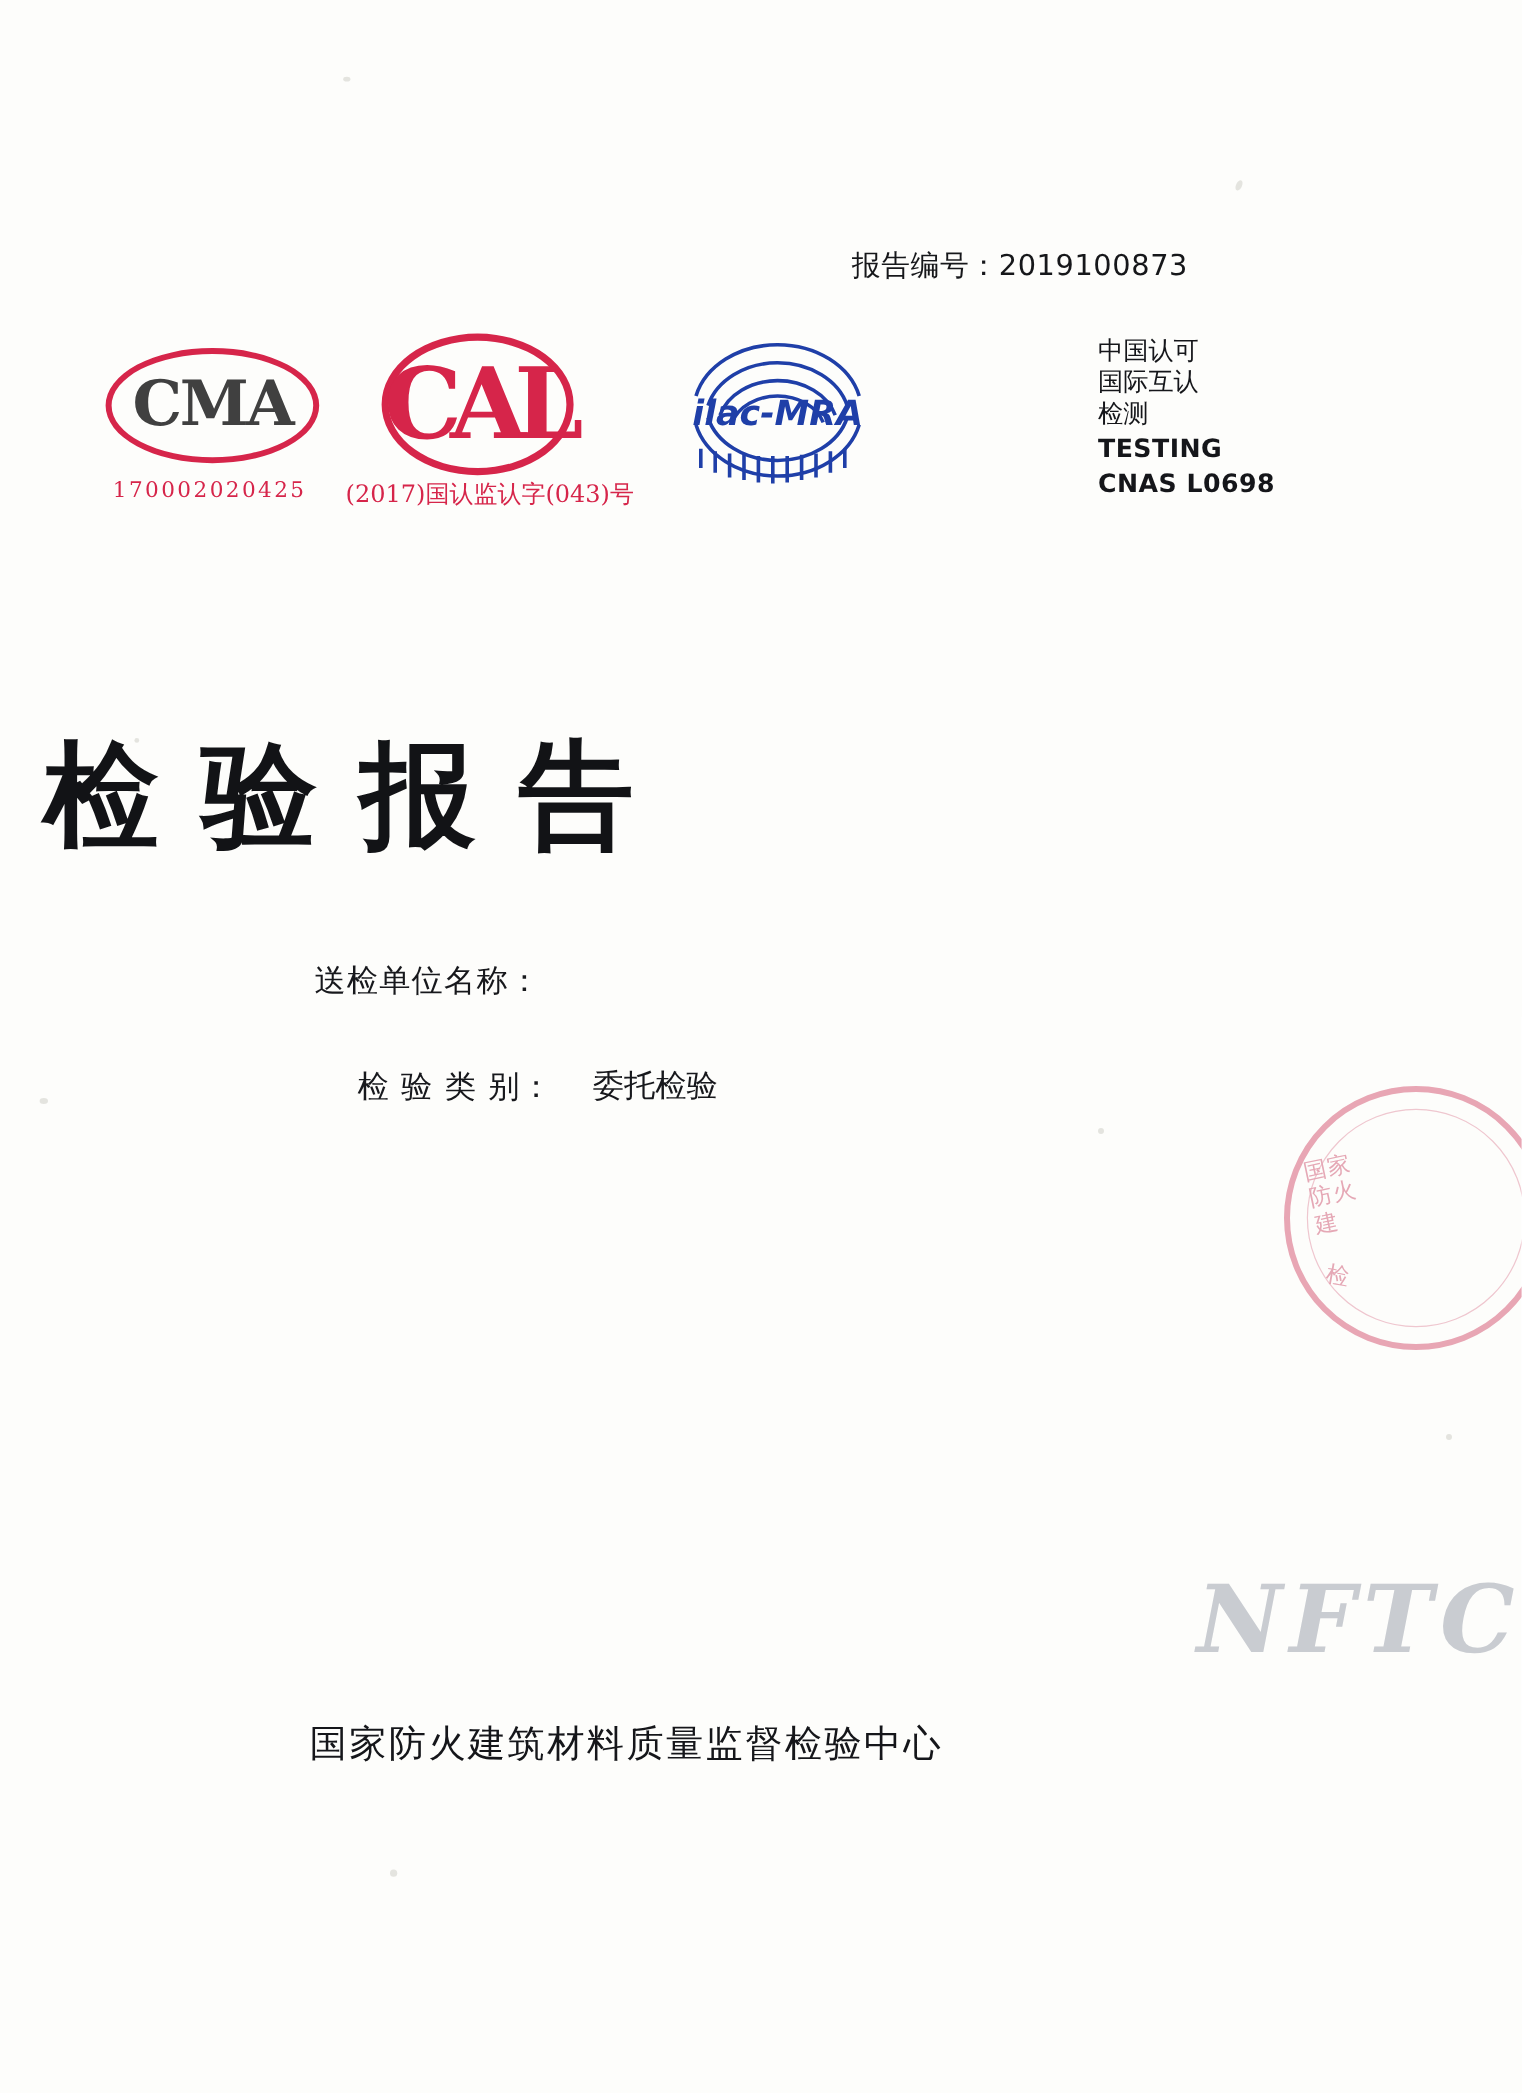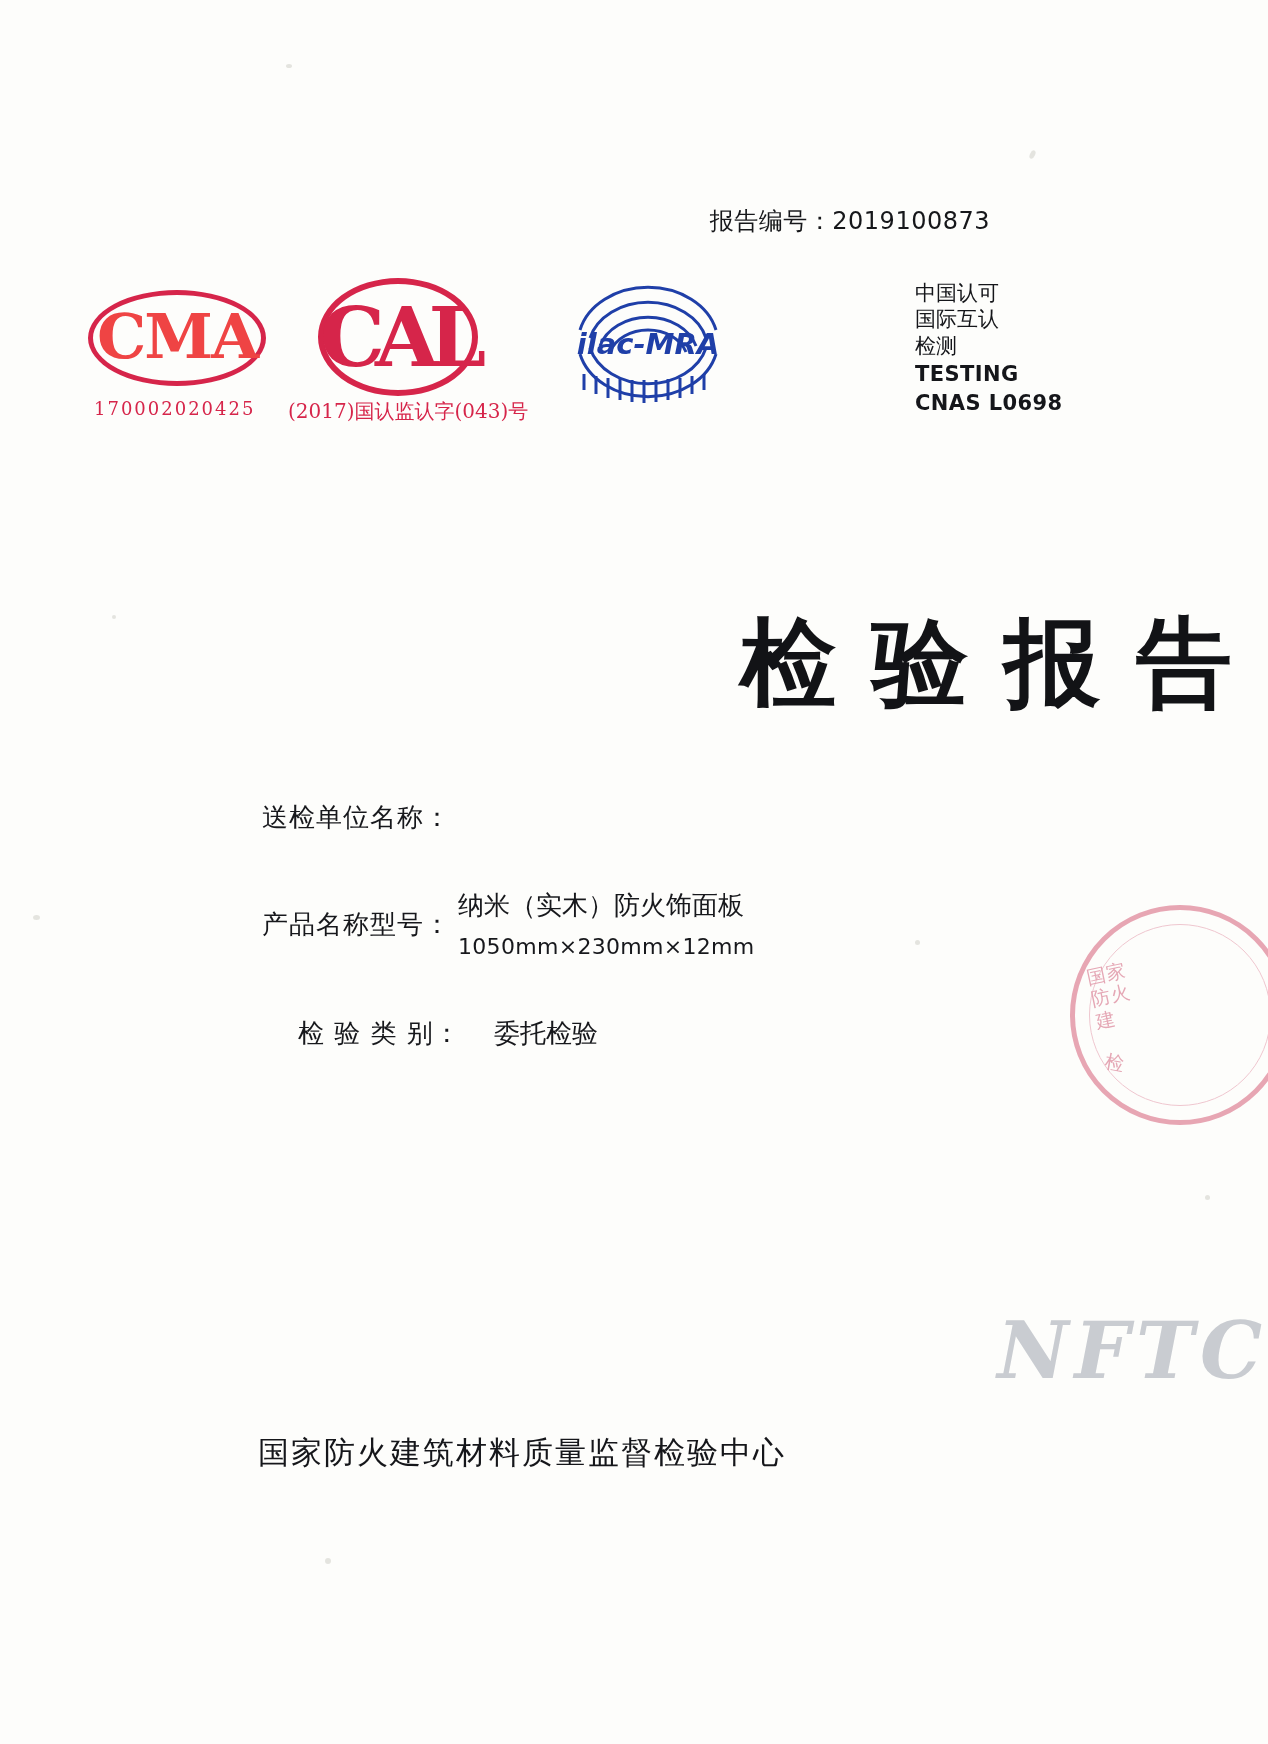--- a/index.html
+++ b/index.html
@@ -71,8 +71,8 @@
     justify-content: center;
     font-family: "DejaVu Serif", "Liberation Serif", serif;
     font-weight: bold;
-    font-size: 62px;
-    color: #ef4444;
+    font-size: 52px;
+    color: #404040;
     letter-spacing: -2px;
     padding-bottom: 3px;
     box-sizing: border-box;

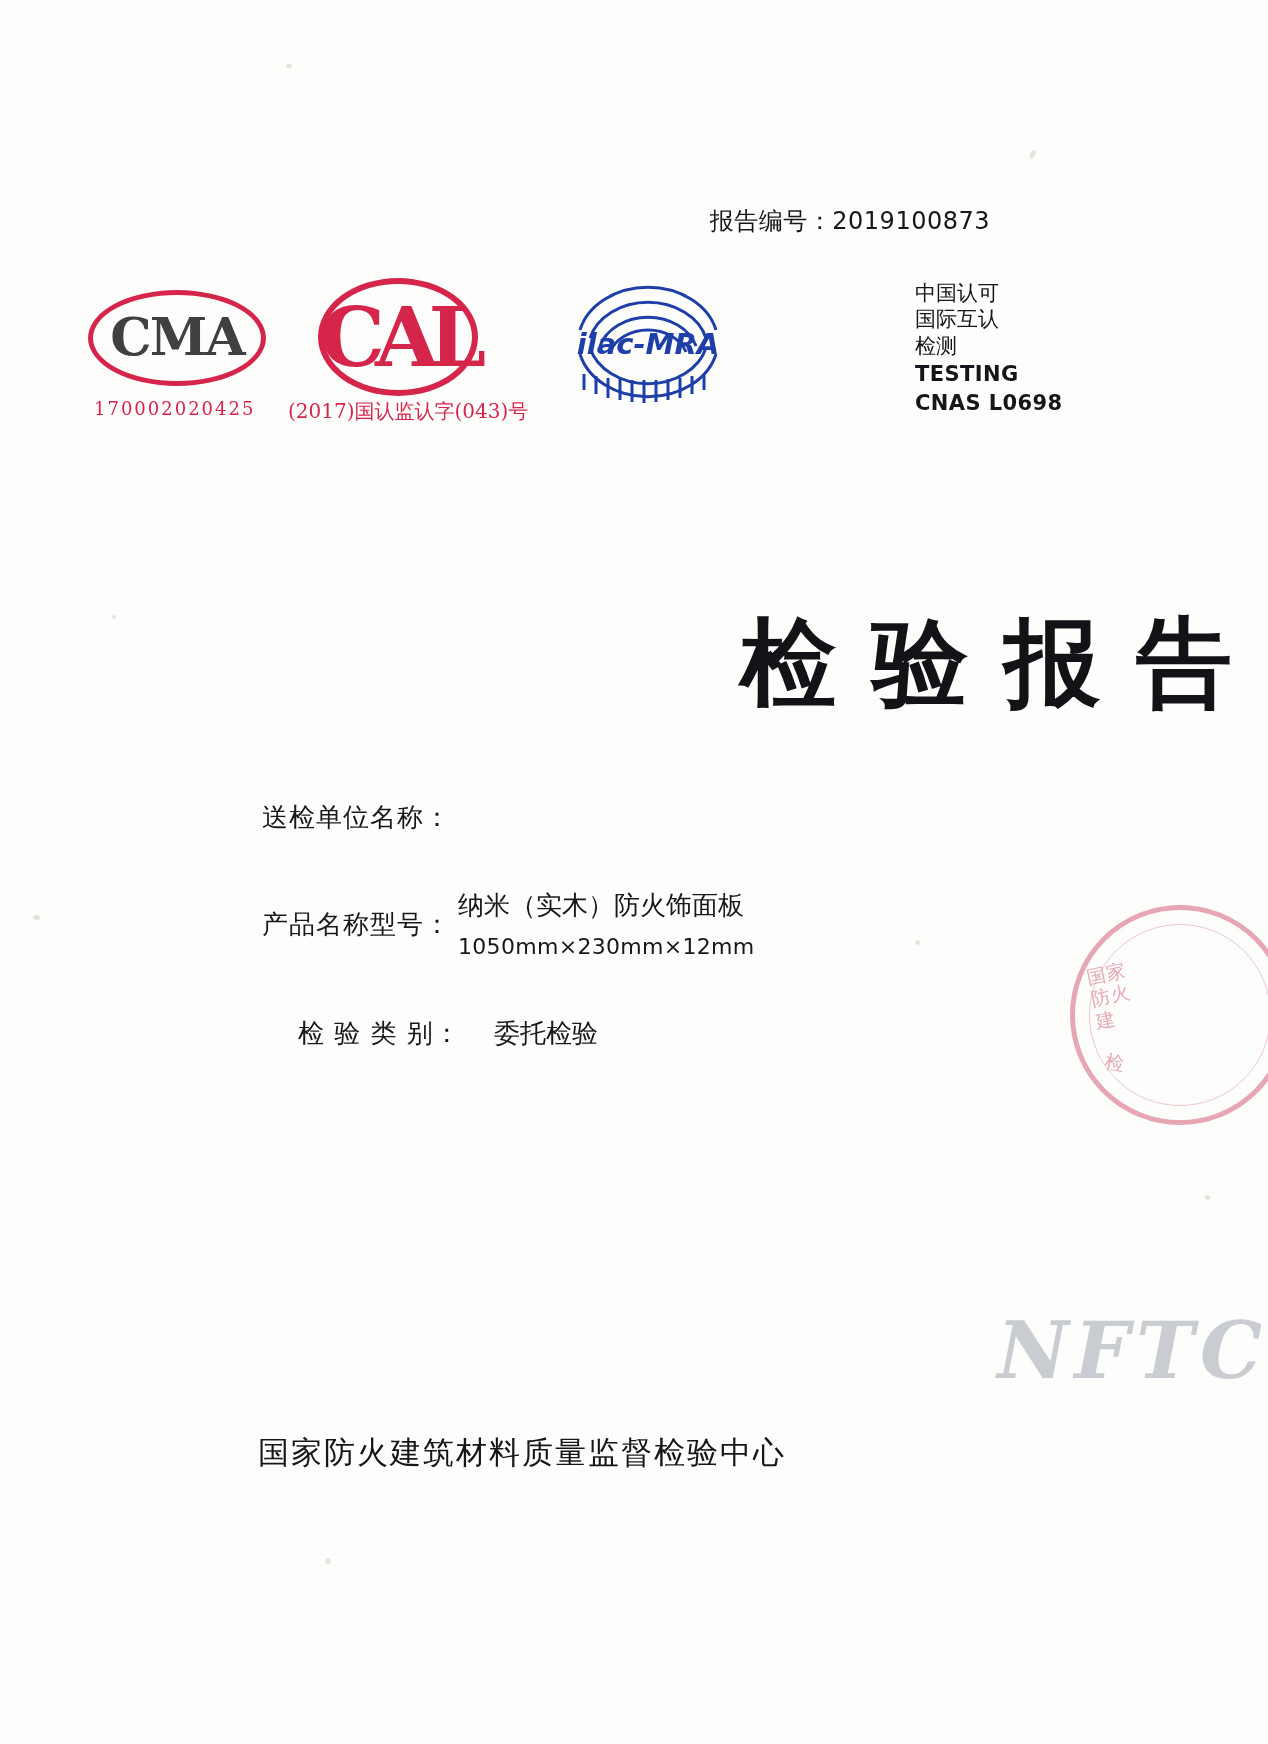--- a/index.html
+++ b/index.html
@@ -169,7 +169,7 @@
     top: 600px;
     left: 0;
     width: 1268px;
-    text-align: right;
+    text-align: left;
     font-family: "DejaVu Sans", "Liberation Sans", sans-serif;
     font-weight: bold;
     font-size: 96px;

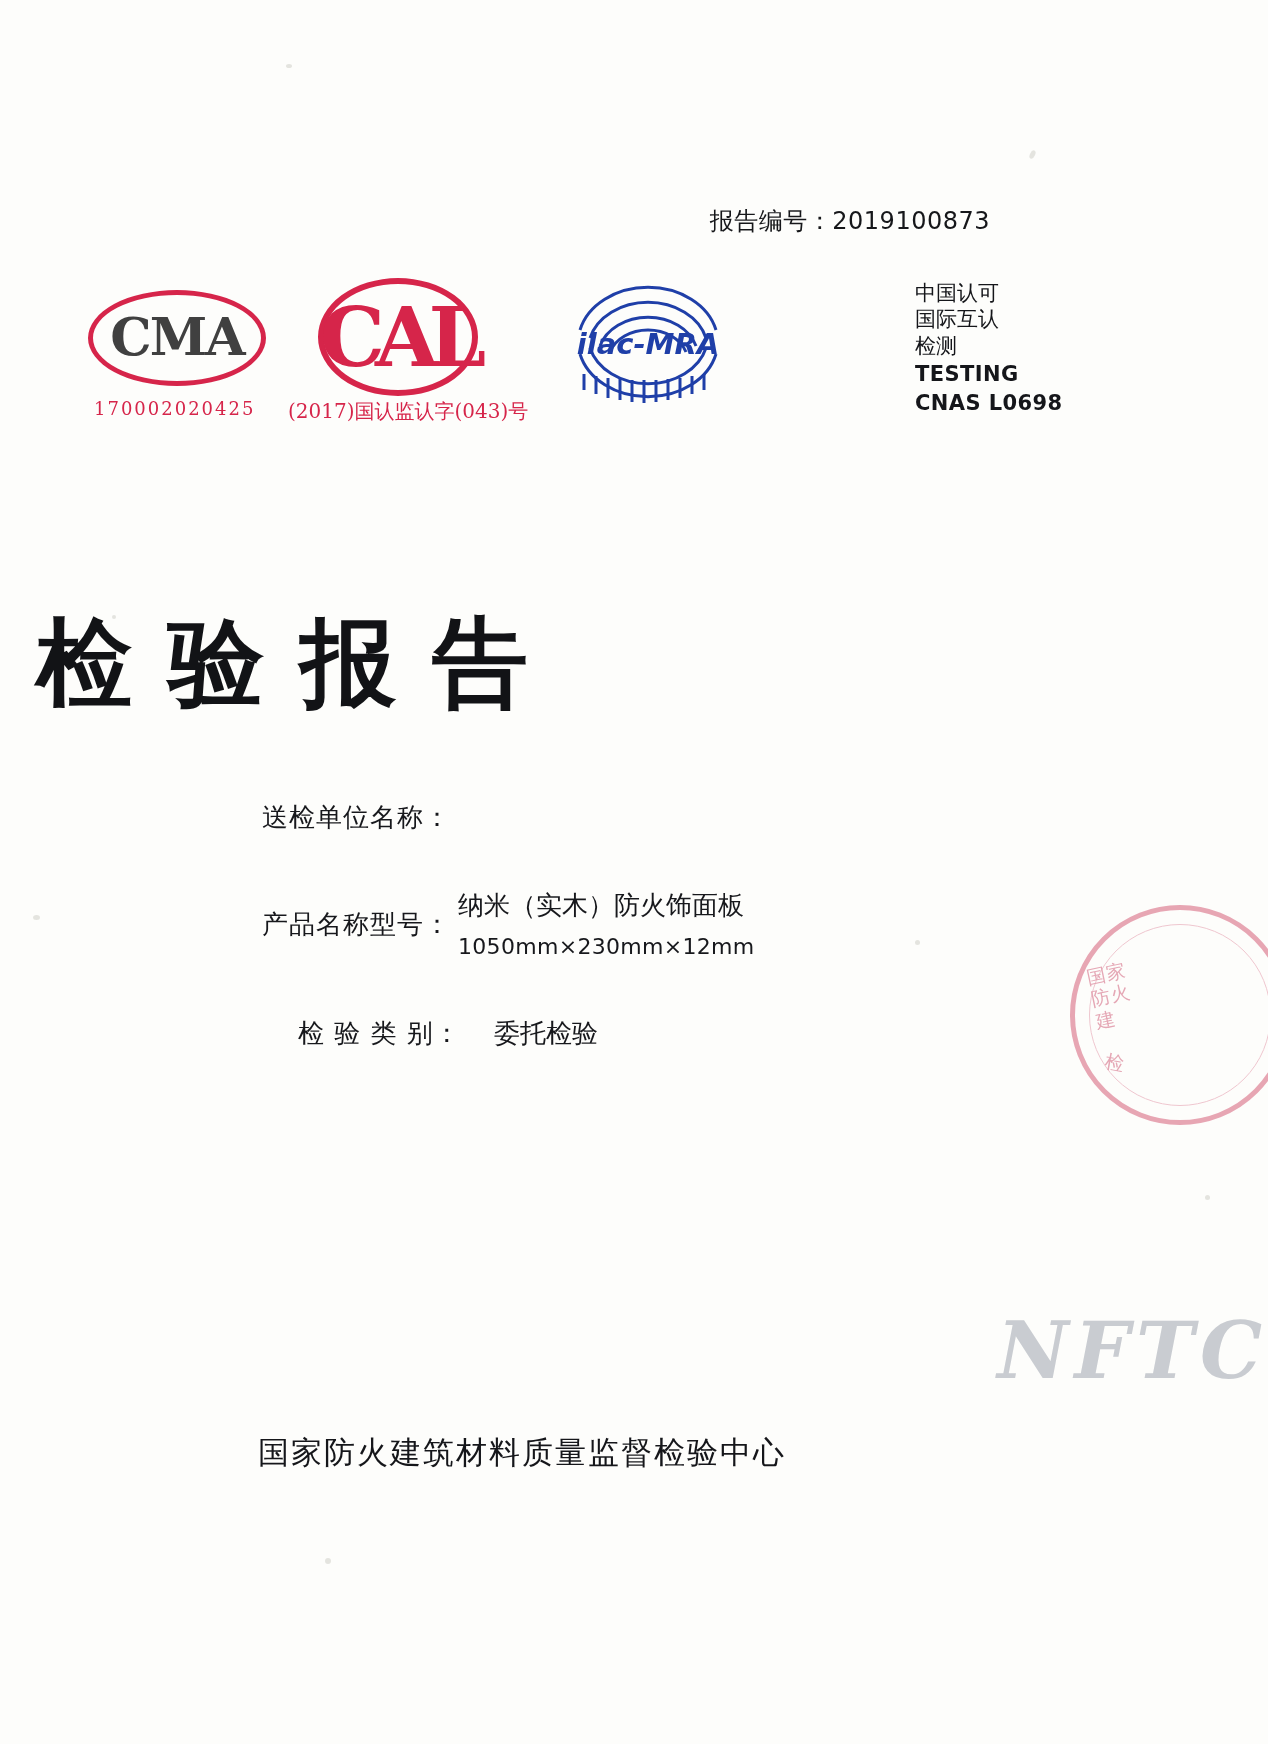--- a/index.html
+++ b/index.html
@@ -355,13 +355,6 @@
       <div class="field-label">送检单位名称：</div>
     </div>
 
-    <div class="field-row">
-      <div class="field-label">产品名称型号：</div>
-      <div class="field-value">
-        <span>纳米（实木）防火饰面板</span>
-        <span class="sub">1050mm×230mm×12mm</span>
-      </div>
-    </div>
 
     <div class="field-row">
       <div class="field-label spaced">检  验  类  别：</div>

